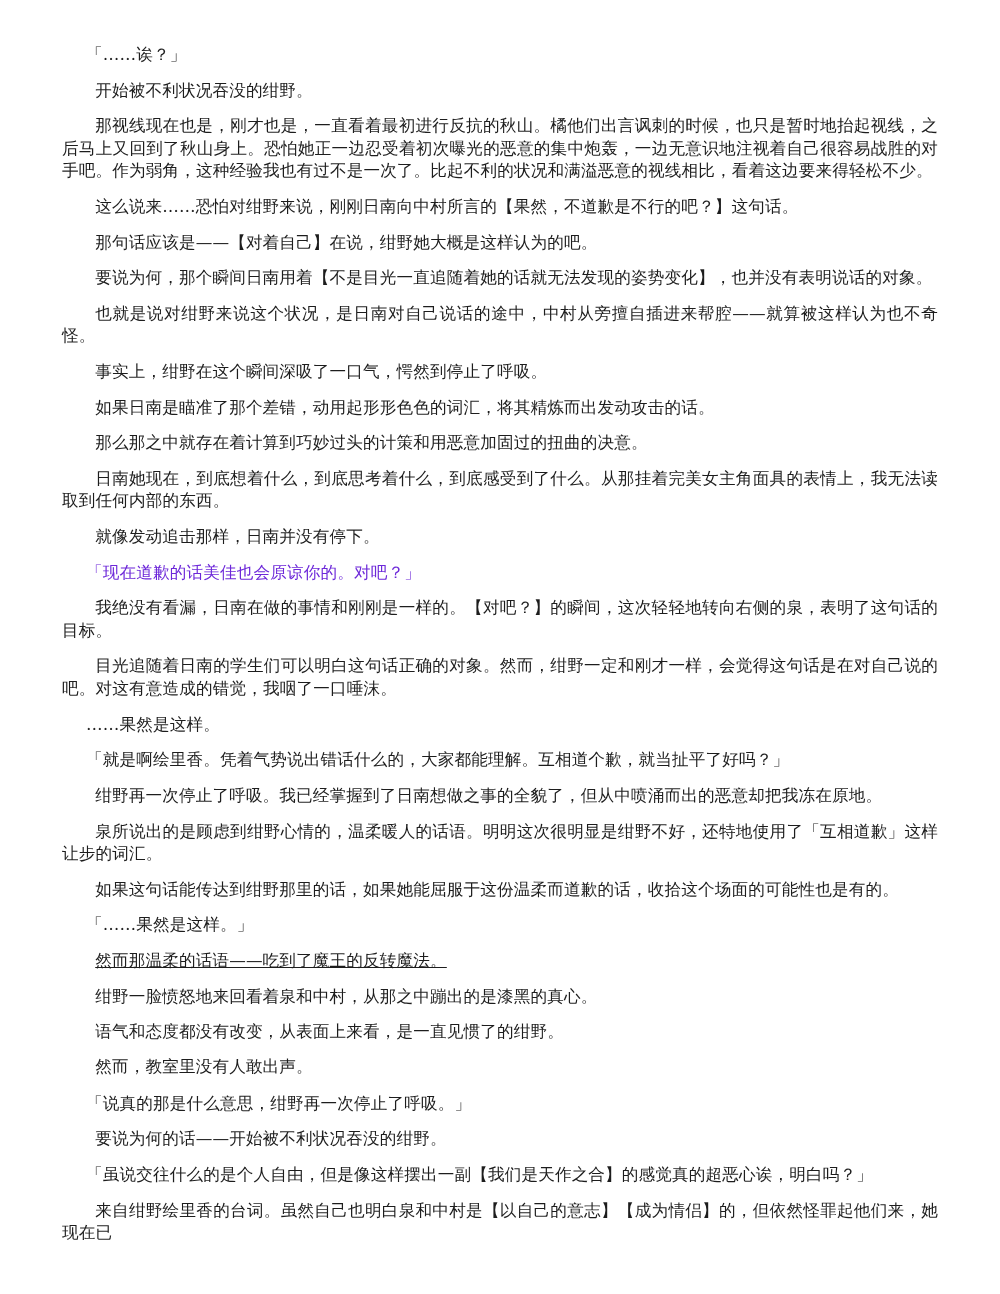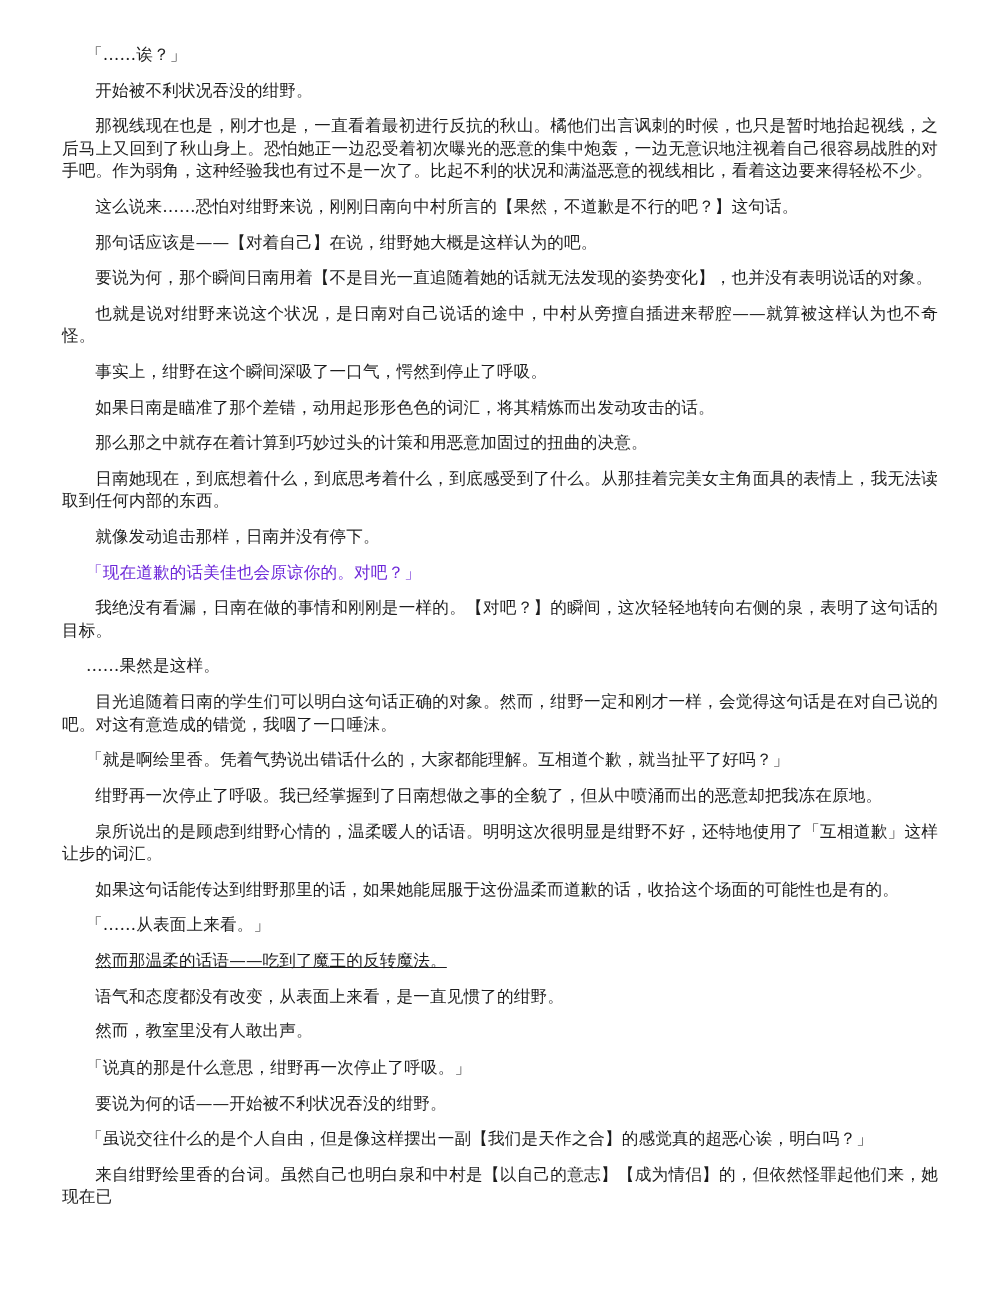--- a/index.html
+++ b/index.html
@@ -79,8 +79,8 @@
       <p class="para" style="color: rgb(29, 29, 29);">就像发动追击那样，日南并没有停下。</p>
       <p class="para dialogue" style="color: #6d28d9;">「现在道歉的话美佳也会原谅你的。对吧？」</p>
       <p class="para" style="color: rgb(29, 29, 29);">我绝没有看漏，日南在做的事情和刚刚是一样的。【对吧？】的瞬间，这次轻轻地转向右侧的泉，表明了这句话的目标。</p>
+      <p class="para" style="color: rgb(29, 29, 29);">目光追随着日南的学生们可以明白这句话正确的对象。然而，绀野一定和刚才一样，会觉得这句话是在对自己说的吧。对这有意造成的错觉，我咽了一口唾沫。</p>
       <p class="para ellipsis" style="color: rgb(29, 29, 29);">……果然是这样。</p>
-      <p class="para" style="color: rgb(29, 29, 29);">目光追随着日南的学生们可以明白这句话正确的对象。然而，绀野一定和刚才一样，会觉得这句话是在对自己说的吧。对这有意造成的错觉，我咽了一口唾沫。</p>
       <p class="para dialogue" style="color: rgb(29, 29, 29);">「就是啊绘里香。凭着气势说出错话什么的，大家都能理解。互相道个歉，就当扯平了好吗？」</p>
       <p class="para" style="color: rgb(29, 29, 29);">绀野再一次停止了呼吸。我已经掌握到了日南想做之事的全貌了，但从中喷涌而出的恶意却把我冻在原地。</p>
       <p class="para" style="color: rgb(29, 29, 29);">泉所说出的是顾虑到绀野心情的，温柔暖人的话语。明明这次很明显是绀野不好，还特地使用了「互相道歉」这样让步的词汇。</p>

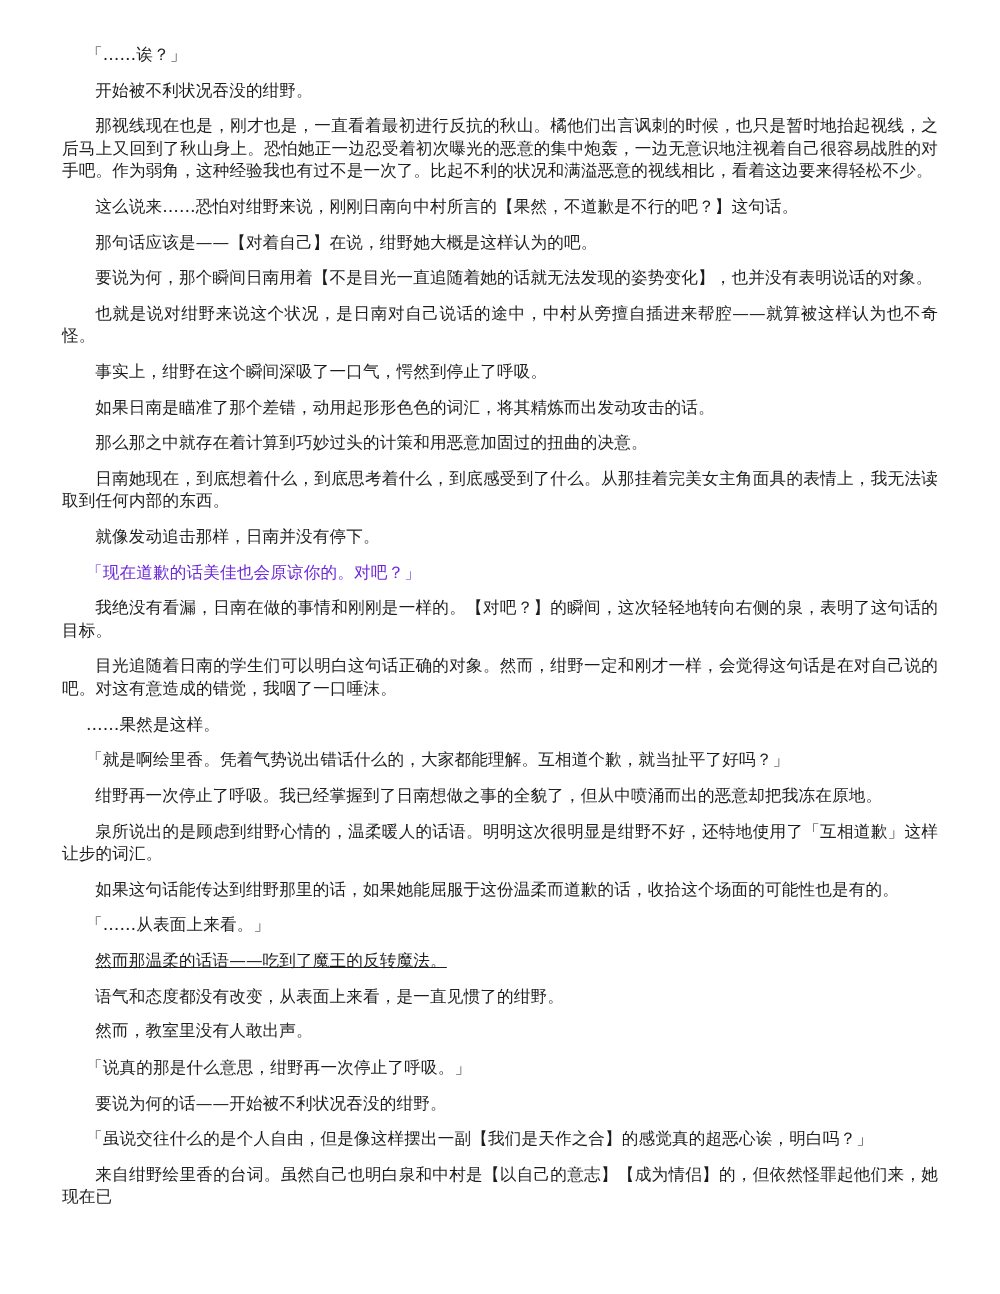--- a/index.html
+++ b/index.html
@@ -85,7 +85,7 @@
       <p class="para" style="color: rgb(29, 29, 29);">绀野再一次停止了呼吸。我已经掌握到了日南想做之事的全貌了，但从中喷涌而出的恶意却把我冻在原地。</p>
       <p class="para" style="color: rgb(29, 29, 29);">泉所说出的是顾虑到绀野心情的，温柔暖人的话语。明明这次很明显是绀野不好，还特地使用了「互相道歉」这样让步的词汇。</p>
       <p class="para" style="color: rgb(29, 29, 29);">如果这句话能传达到绀野那里的话，如果她能屈服于这份温柔而道歉的话，收拾这个场面的可能性也是有的。</p>
-      <p class="para dialogue" style="color: rgb(29, 29, 29);">「……从表面上来看。」</p>
+      <p class="para dialogue" style="color: rgb(29, 29, 29);">「……果然是这样。」</p>
       <p class="para" style="color: rgb(29, 29, 29); text-decoration: underline;">然而那温柔的话语——吃到了魔王的反转魔法。</p>
       <p class="para" style="color: rgb(29, 29, 29);">语气和态度都没有改变，从表面上来看，是一直见惯了的绀野。</p>
       <p class="para" style="color: rgb(29, 29, 29); font-family: Liberation Mono, monospace;">然而，教室里没有人敢出声。</p>

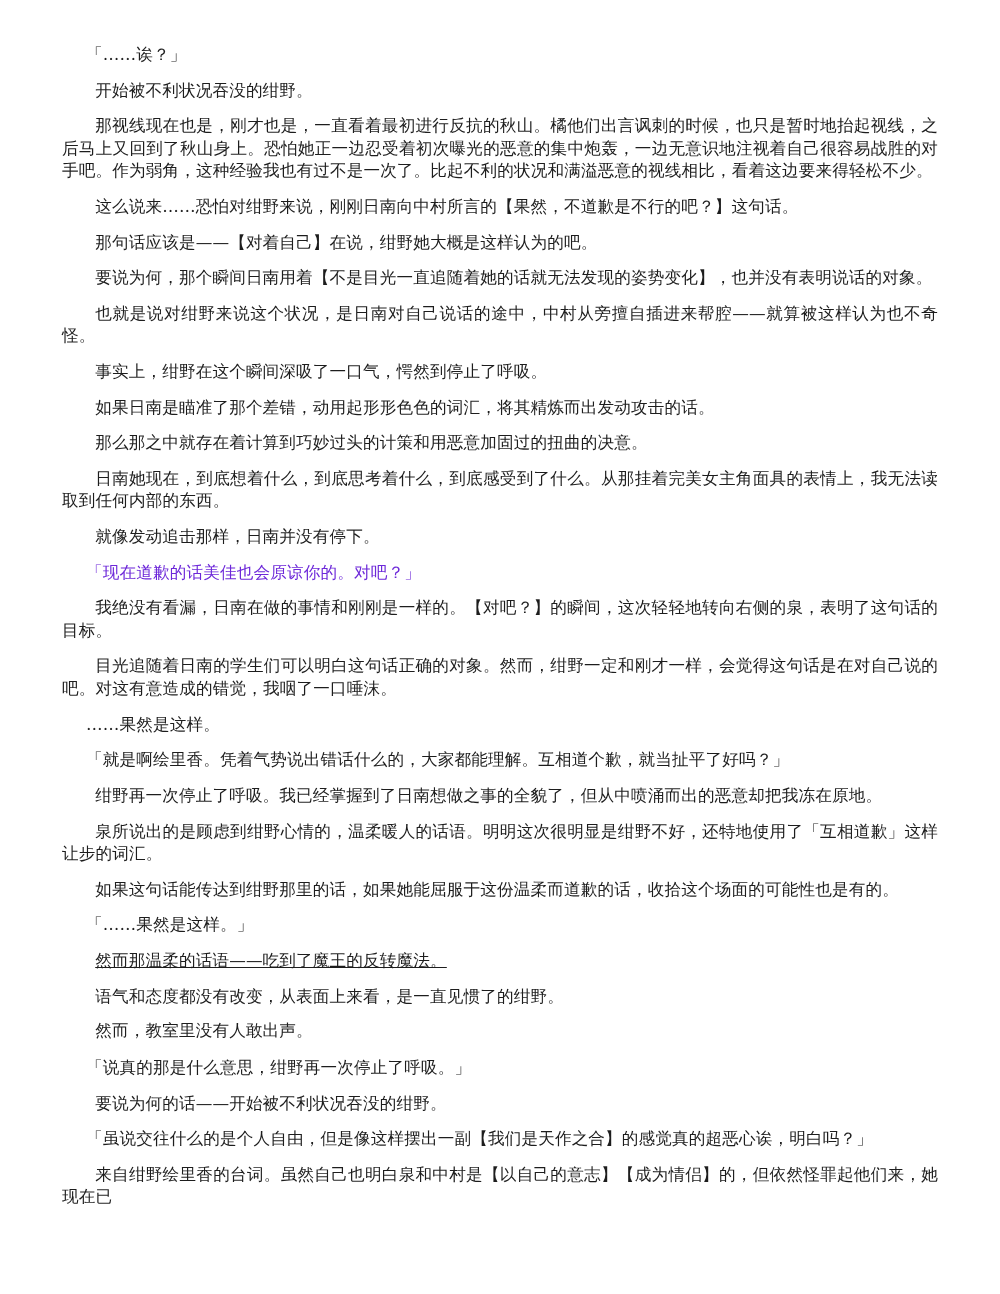--- a/index.html
+++ b/index.html
@@ -87,6 +87,7 @@
       <p class="para" style="color: rgb(29, 29, 29);">如果这句话能传达到绀野那里的话，如果她能屈服于这份温柔而道歉的话，收拾这个场面的可能性也是有的。</p>
       <p class="para dialogue" style="color: rgb(29, 29, 29);">「……果然是这样。」</p>
       <p class="para" style="color: rgb(29, 29, 29); text-decoration: underline;">然而那温柔的话语——吃到了魔王的反转魔法。</p>
+      <p class="para" style="color: rgb(29, 29, 29);">绀野一脸愤怒地来回看着泉和中村，从那之中蹦出的是漆黑的真心。</p>
       <p class="para" style="color: rgb(29, 29, 29);">语气和态度都没有改变，从表面上来看，是一直见惯了的绀野。</p>
       <p class="para" style="color: rgb(29, 29, 29); font-family: Liberation Mono, monospace;">然而，教室里没有人敢出声。</p>
       <p class="para dialogue" style="color: rgb(29, 29, 29);">「说真的那是什么意思，绀野再一次停止了呼吸。」</p>

